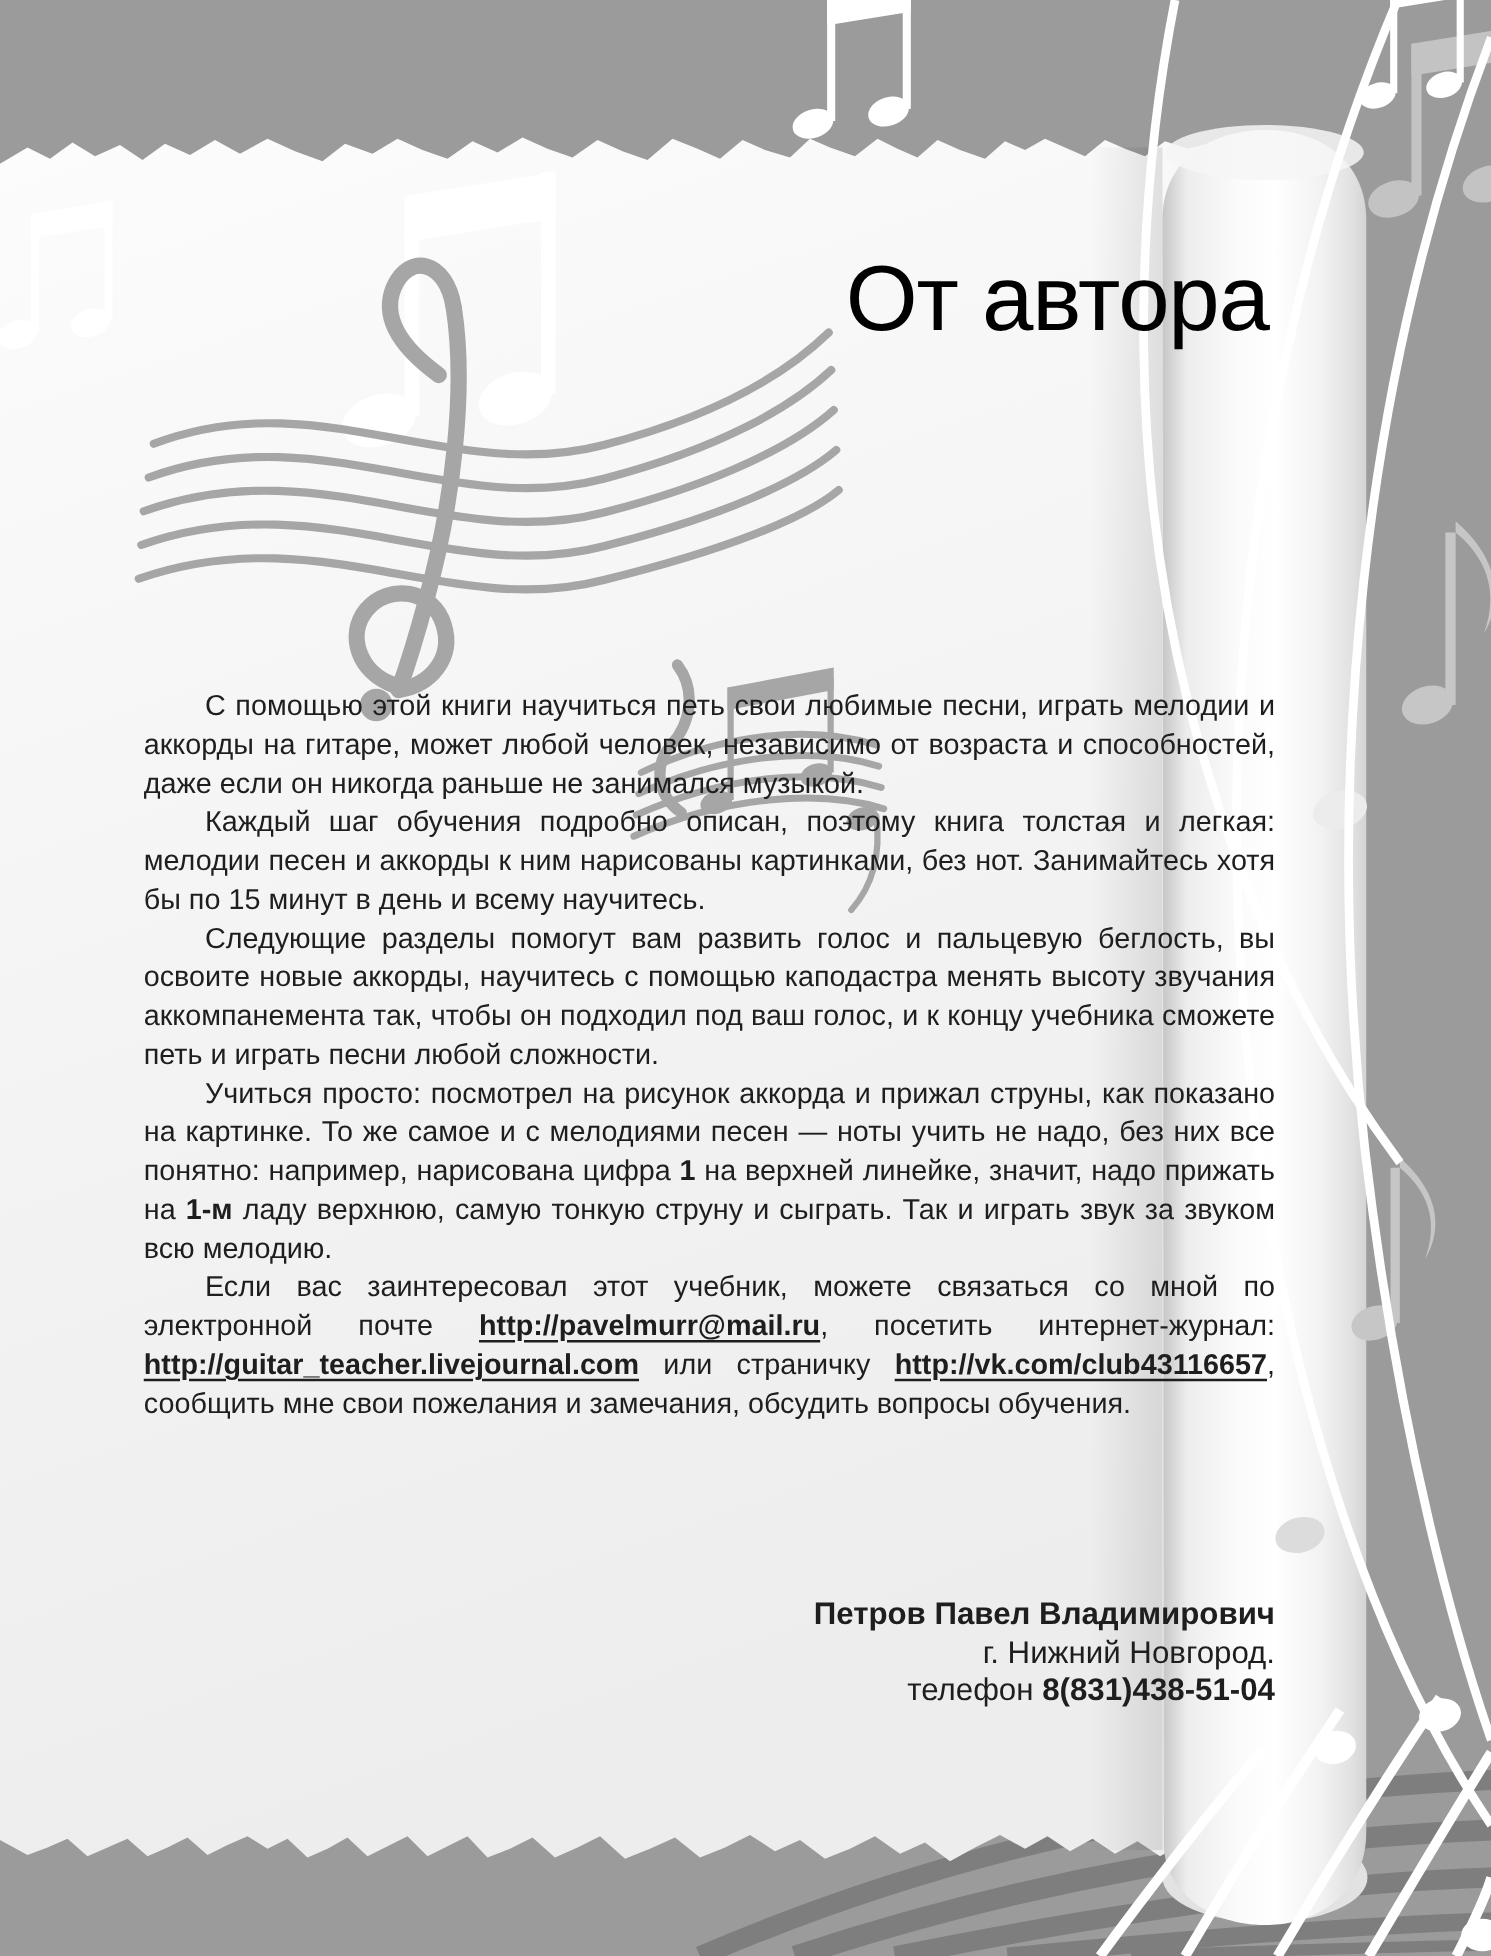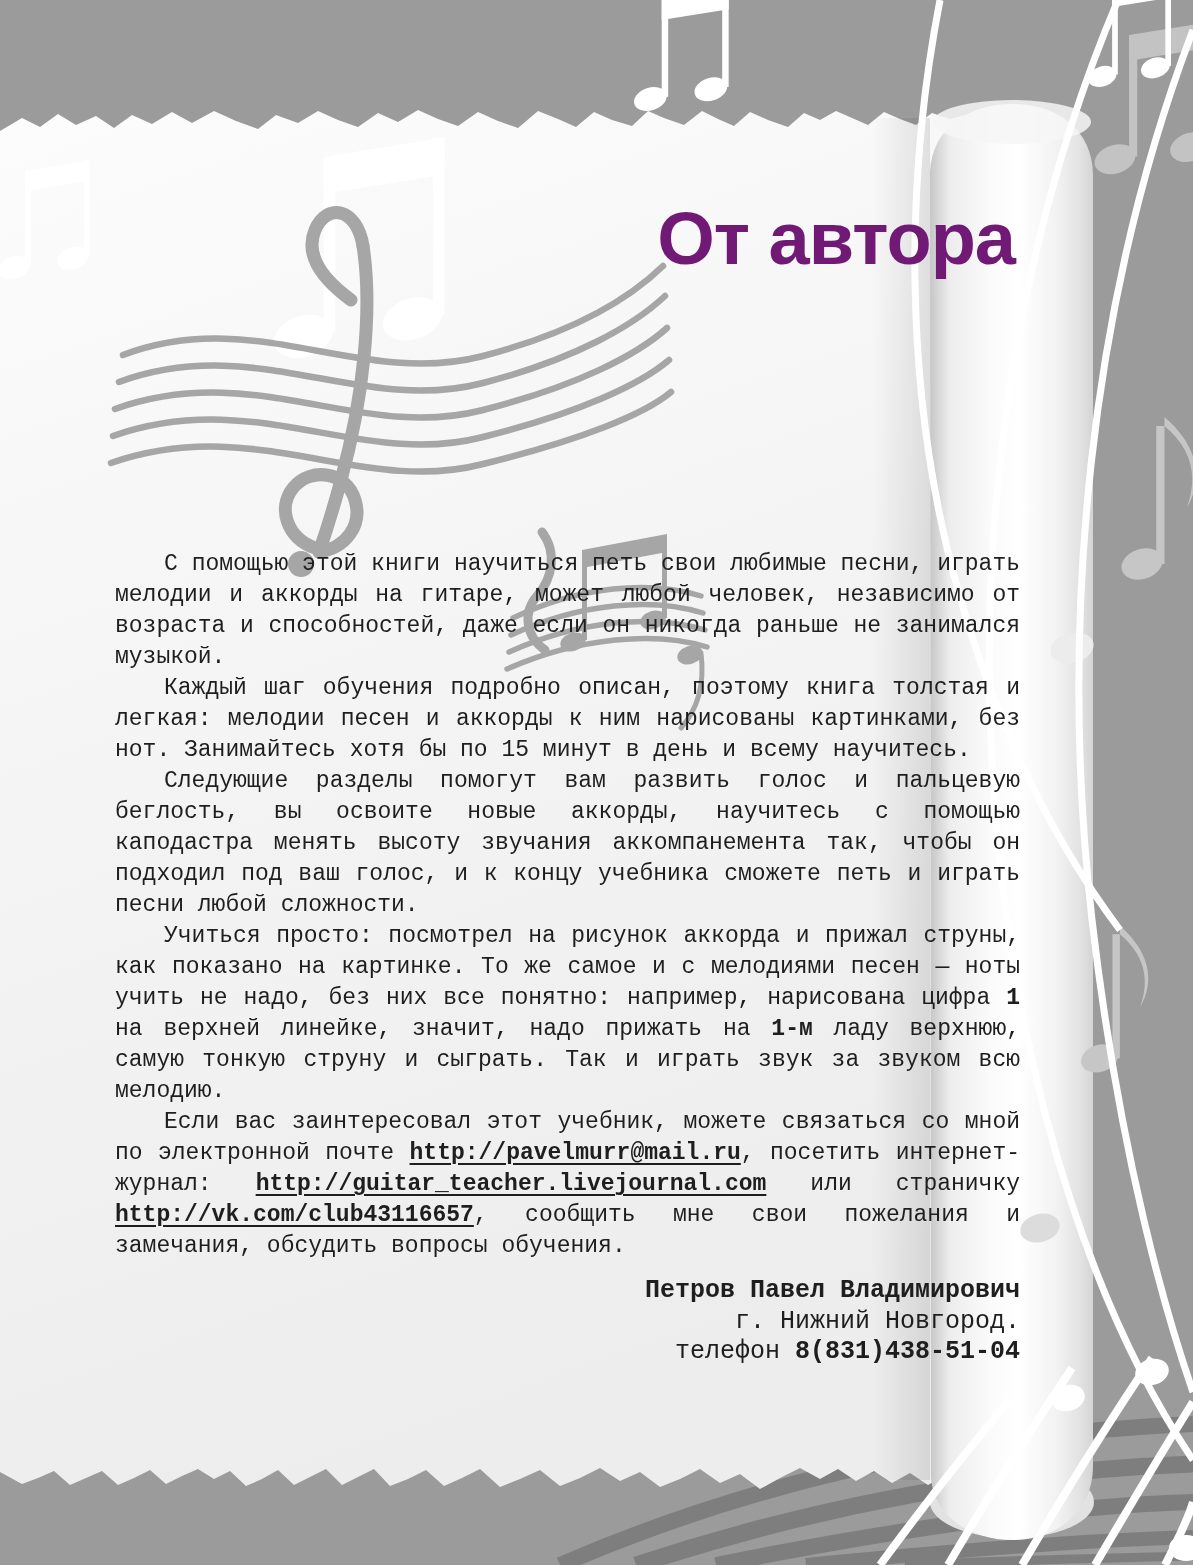--- a/index.html
+++ b/index.html
@@ -20,8 +20,8 @@
   .scene{position:absolute;inset:0;display:block;}
   .page-title{
     position:absolute;top:196px;right:178px;left:0;
-    text-align:right;font-size:74px;font-weight:700;letter-spacing:-1px;
-    color:#701a75;
+    text-align:right;font-size:74px;font-weight:400;letter-spacing:-1px;
+    color:#000000;
   }
   .body-text{
     position:absolute;left:115px;width:905px;top:549px;

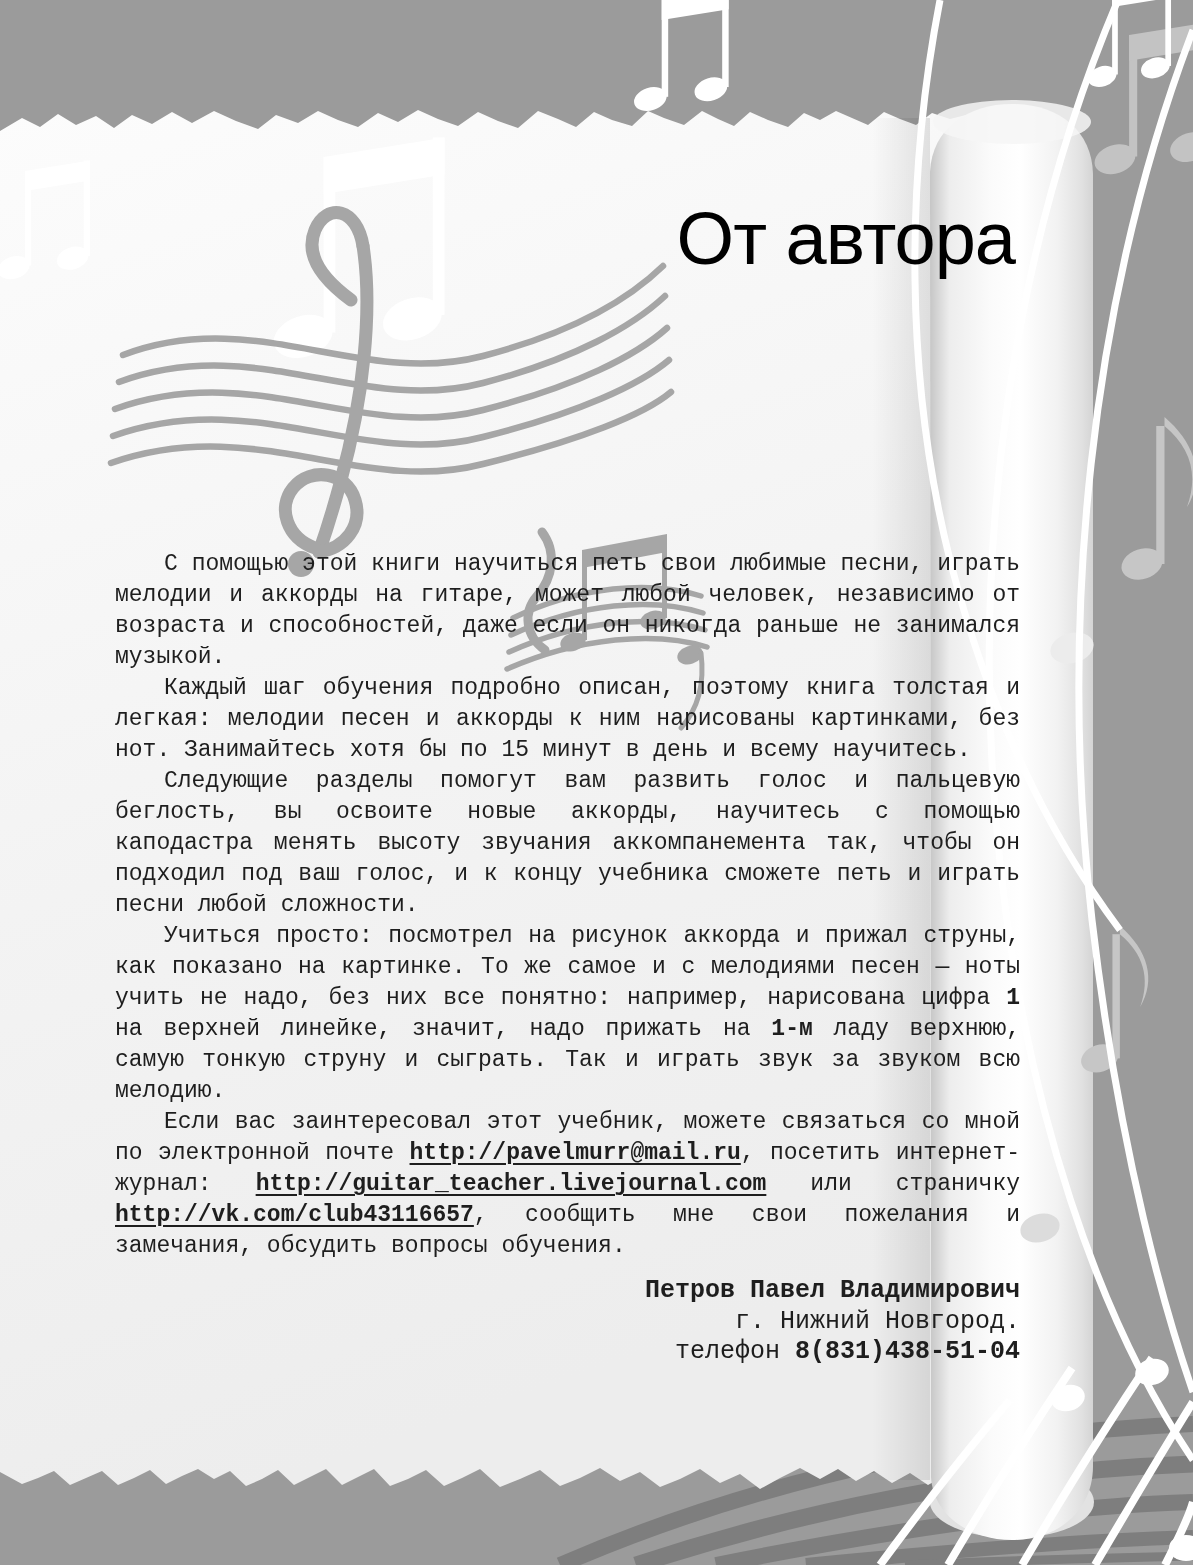--- a/index.html
+++ b/index.html
@@ -27,7 +27,7 @@
     position:absolute;left:115px;width:905px;top:549px;
     font-size:23px;line-height:31px;text-align:justify;
   }
-  .body-text p{text-indent:49px;font-family:Liberation Mono, monospace;}
+  .body-text p{text-indent:49px;}
   .body-text strong{font-weight:700;}
   a.link{
     font-weight:700;color:var(--text);text-decoration:underline;

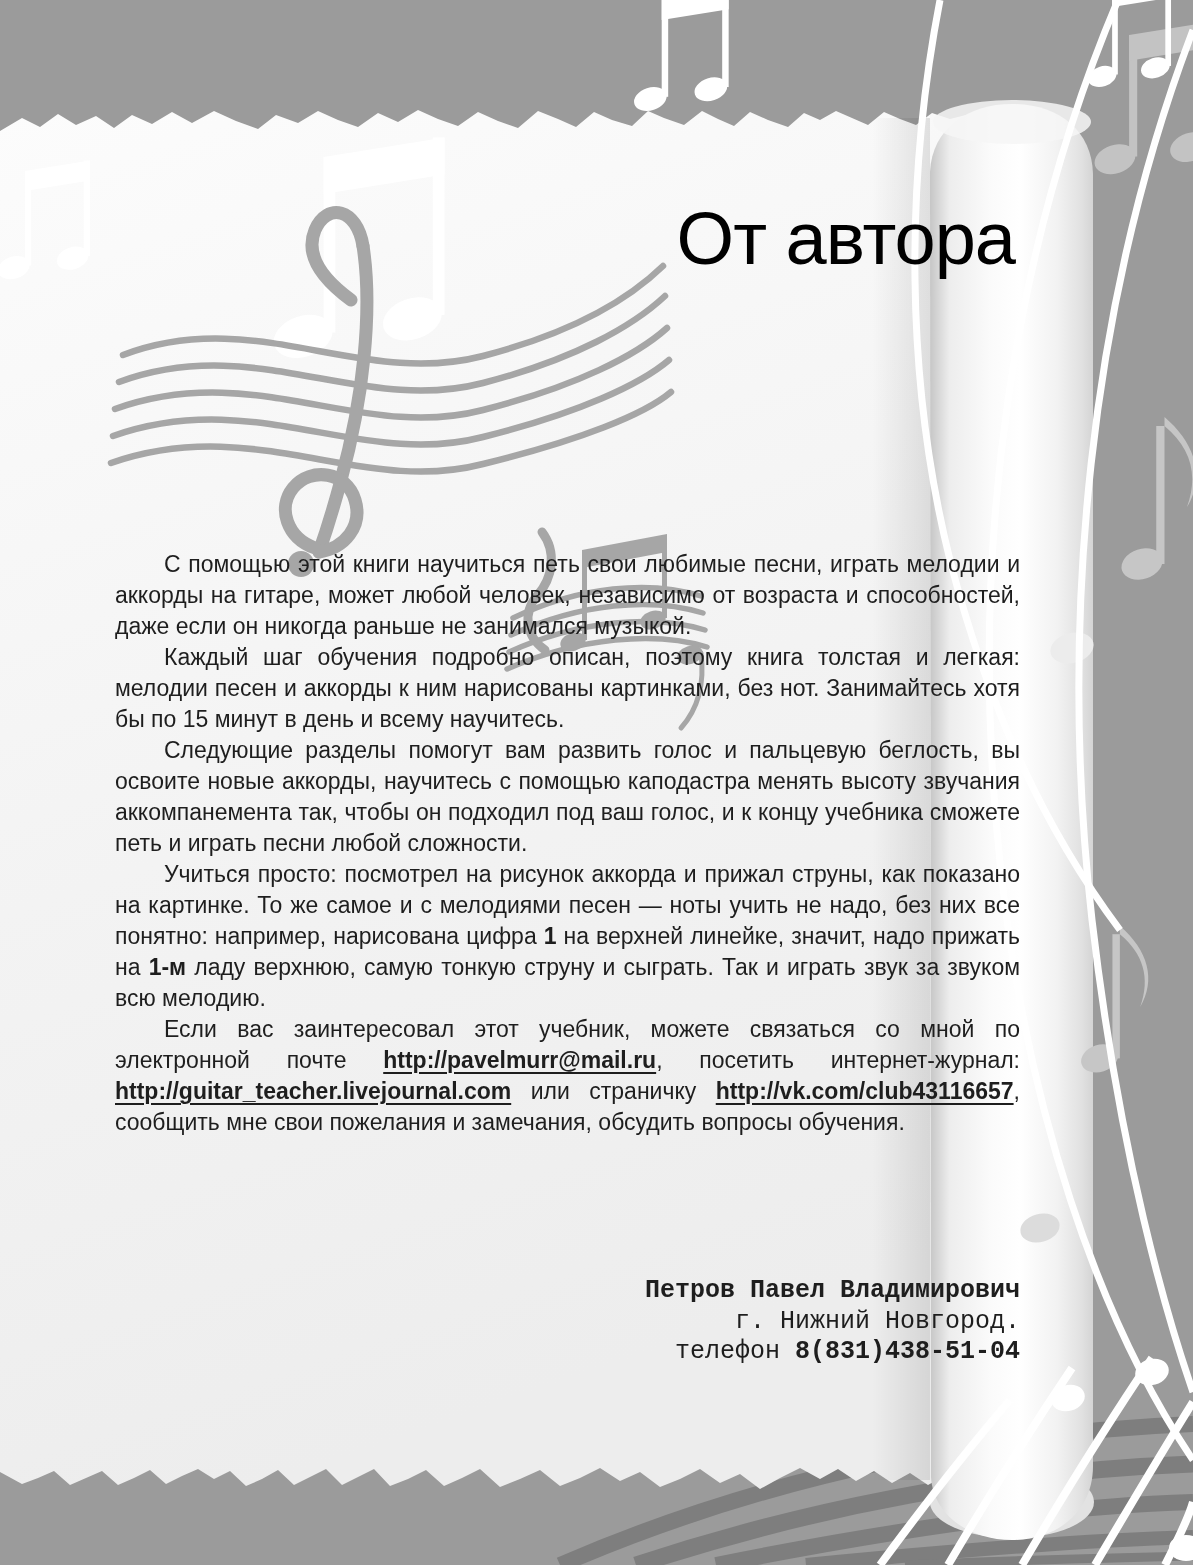--- a/index.html
+++ b/index.html
@@ -35,7 +35,7 @@
   }
   .signature{
     position:absolute;right:173px;top:1276px;text-align:right;
-    font-size:25px;line-height:30.5px;font-family:Liberation Mono, monospace;
+    font-size:25px;line-height:30.5px;
   }
   .signature .sig-name{font-weight:700;}
   .signature .sig-phone b{font-weight:700;}

